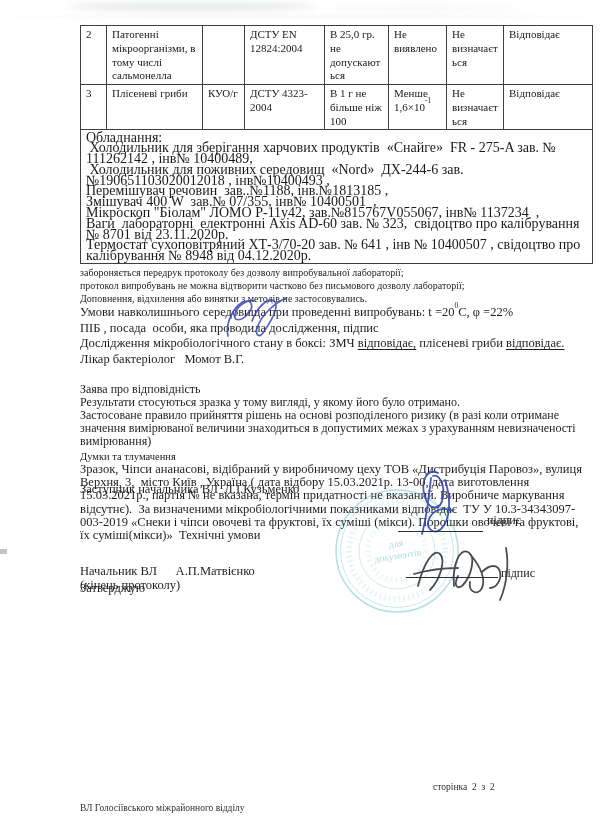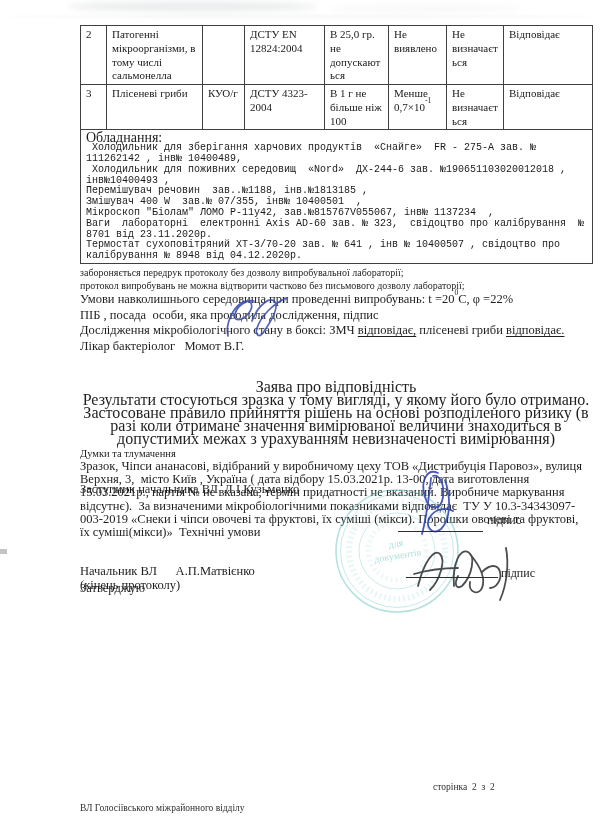--- a/index.html
+++ b/index.html
@@ -86,7 +86,7 @@
           <td>КУО/г</td>
           <td>ДСТУ 4323-2004</td>
           <td>В 1 г не більше ніж 100</td>
-          <td><span>Менше 0,7×10</span><sup>-1</sup></td>
+          <td><span>Менше 1,6×10</span><sup>-1</sup></td>
           <td>Не визначається</td>
           <td>Відповідає</td>
         </tr>

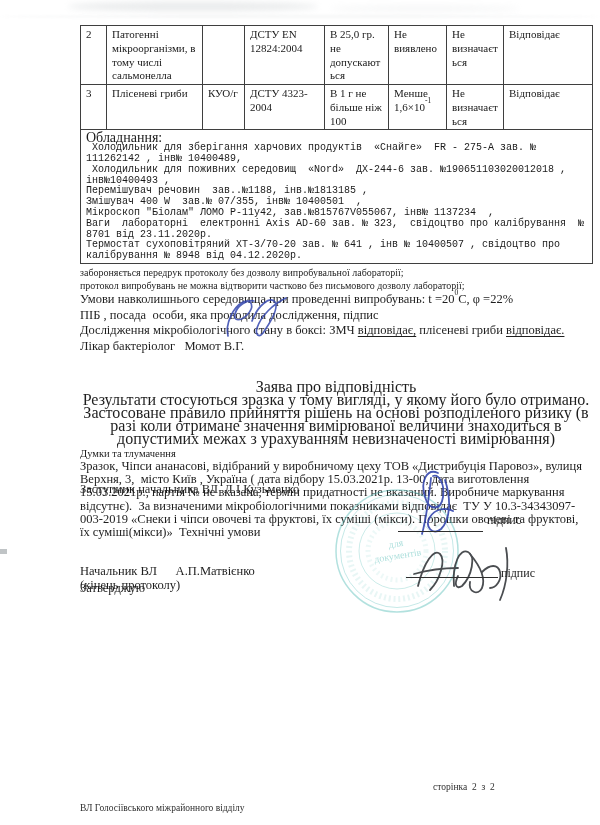--- a/index.html
+++ b/index.html
@@ -29,7 +29,7 @@
 
   .prewrap{white-space:pre-wrap;}
   .equip-title{font-weight:normal;font-size:14px;line-height:11px;}
-  .equip-line{font-size:10px;line-height:10.8px;white-space:pre-wrap;font-family:Liberation Mono, monospace;}
+  .equip-line{font-size:14px;line-height:10.8px;white-space:pre-wrap;}
 
   .notes{margin-top:2px;font-size:10px;line-height:13px;}
   .big-lines{font-size:12.5px;line-height:15.5px;}

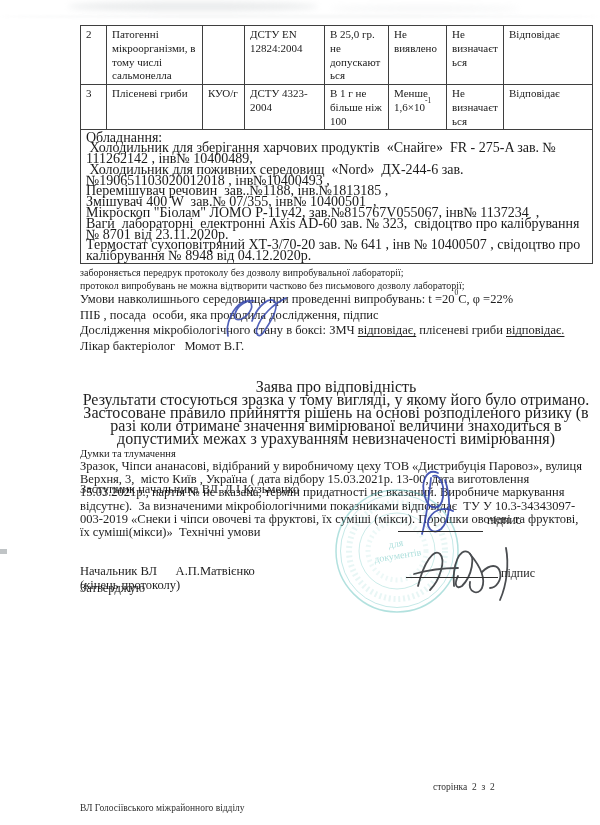--- a/index.html
+++ b/index.html
@@ -108,6 +108,7 @@
     <div class="notes">
       <div>забороняється передрук протоколу без дозволу випробувальної лабораторії;</div>
       <div>протокол випробувань не можна відтворити частково без письмового дозволу лабораторії;</div>
+      <div>Доповнення, відхилення або винятки з методів не застосовувались.</div>
     </div>
 
     <div class="big-lines">

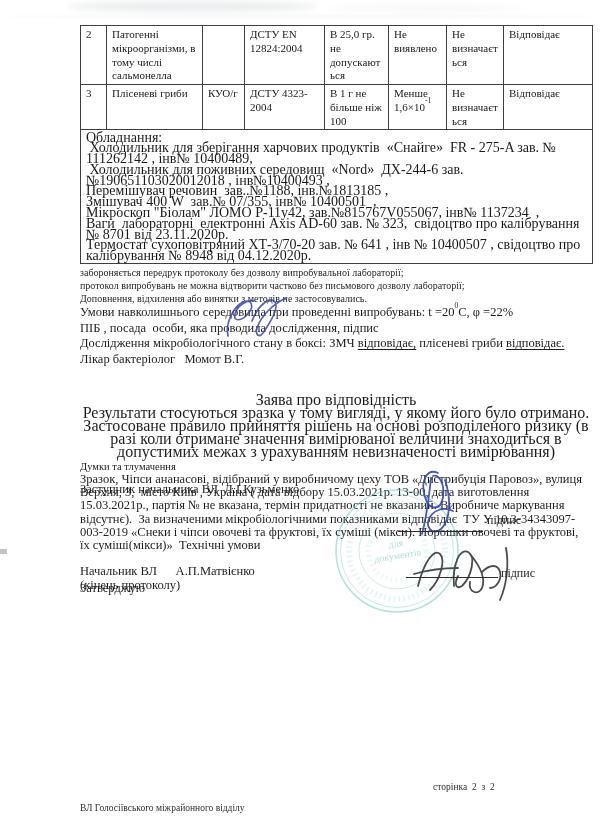--- a/index.html
+++ b/index.html
@@ -35,7 +35,7 @@
   .big-lines{font-size:12.5px;line-height:15.5px;}
   .u{text-decoration:underline;text-underline-offset:2px;}
 
-  .decl{margin-top:26px;font-size:16px;line-height:13px;text-align:center;}
+  .decl{margin-top:16px;font-size:12px;line-height:13px;}
   .opin-title{margin-top:2px;font-size:10.5px;line-height:13px;}
   .opin-body{font-size:12.5px;line-height:13.2px;width:506px;}
 

